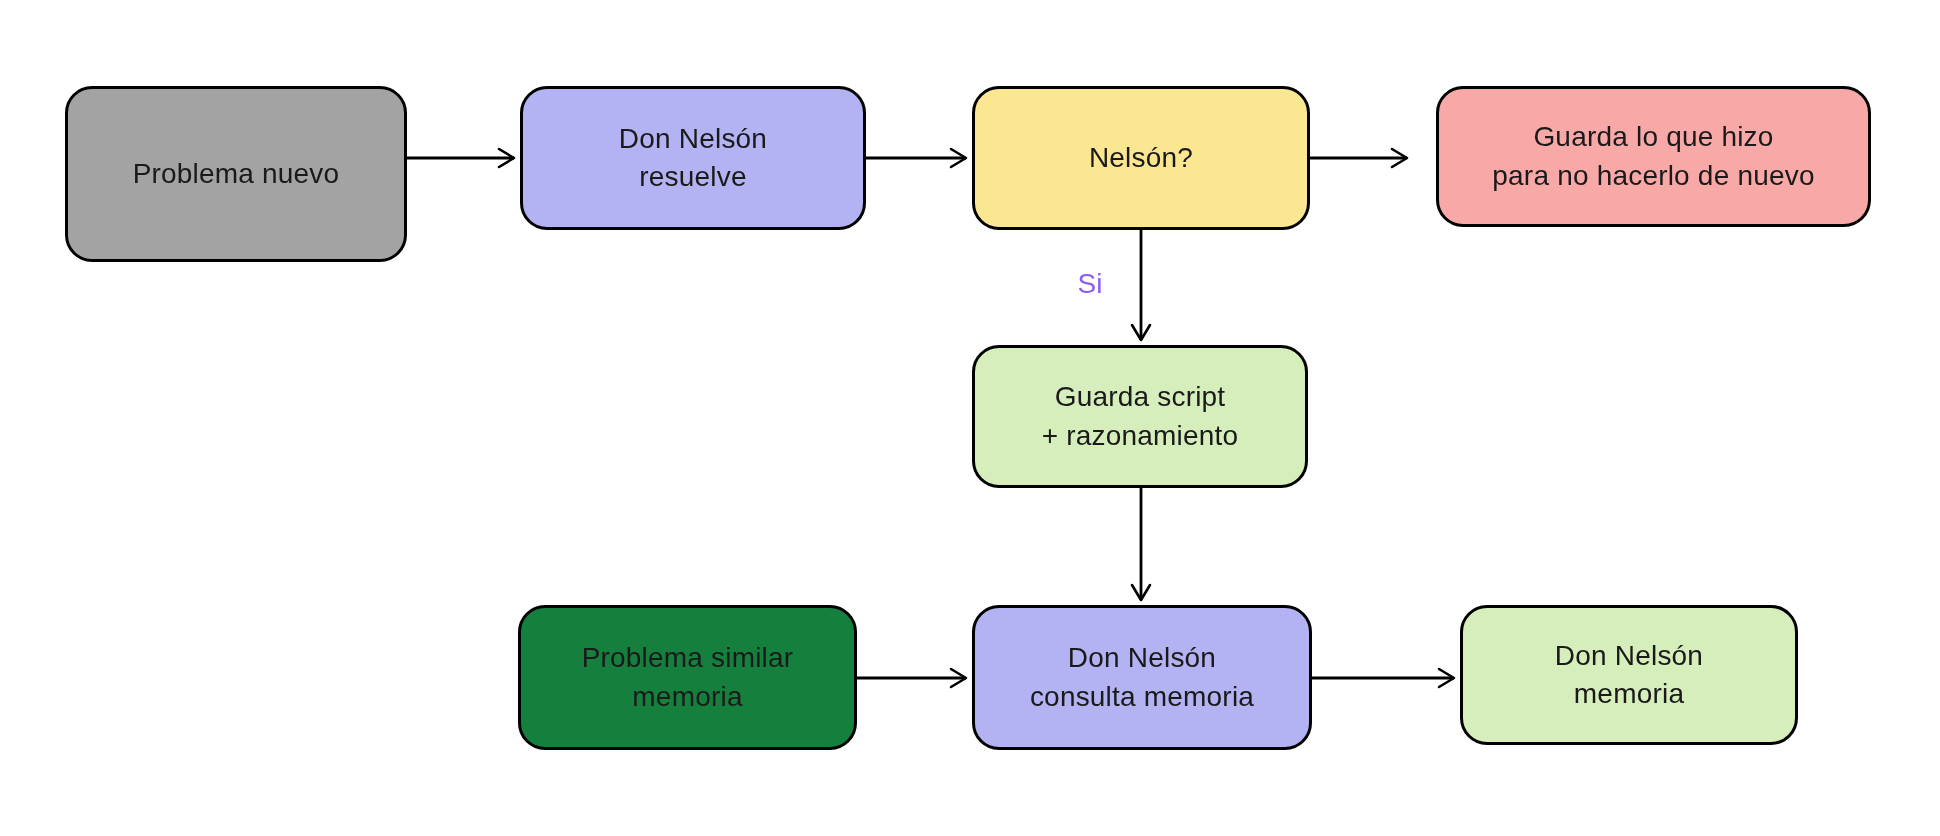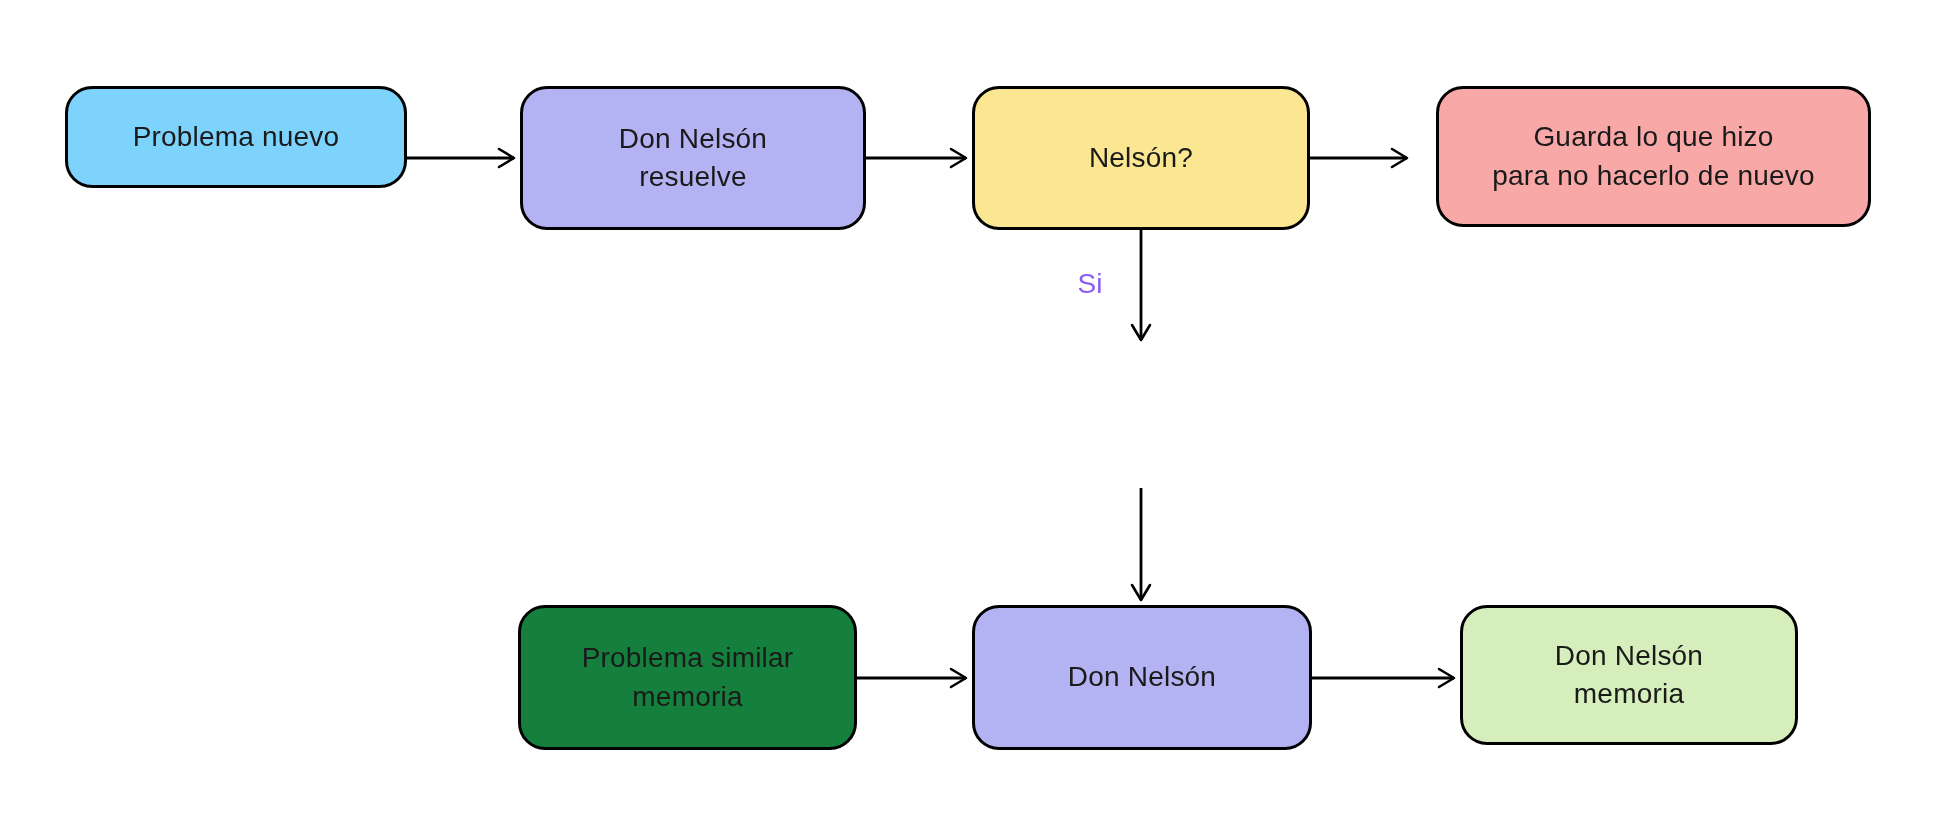--- a/index.html
+++ b/index.html
@@ -79,7 +79,7 @@
     </g>
   </svg>
 
-  <div class="node" style="left: 65px; top: 86px; width: 342px; height: 102px; background: #7dd3fc; text-align: right;">
+  <div class="node" style="left: 65px; top: 86px; width: 342px; height: 176px; background: #a3a3a3; text-align: right;">
     <span>Problema nuevo</span>
   </div>
 

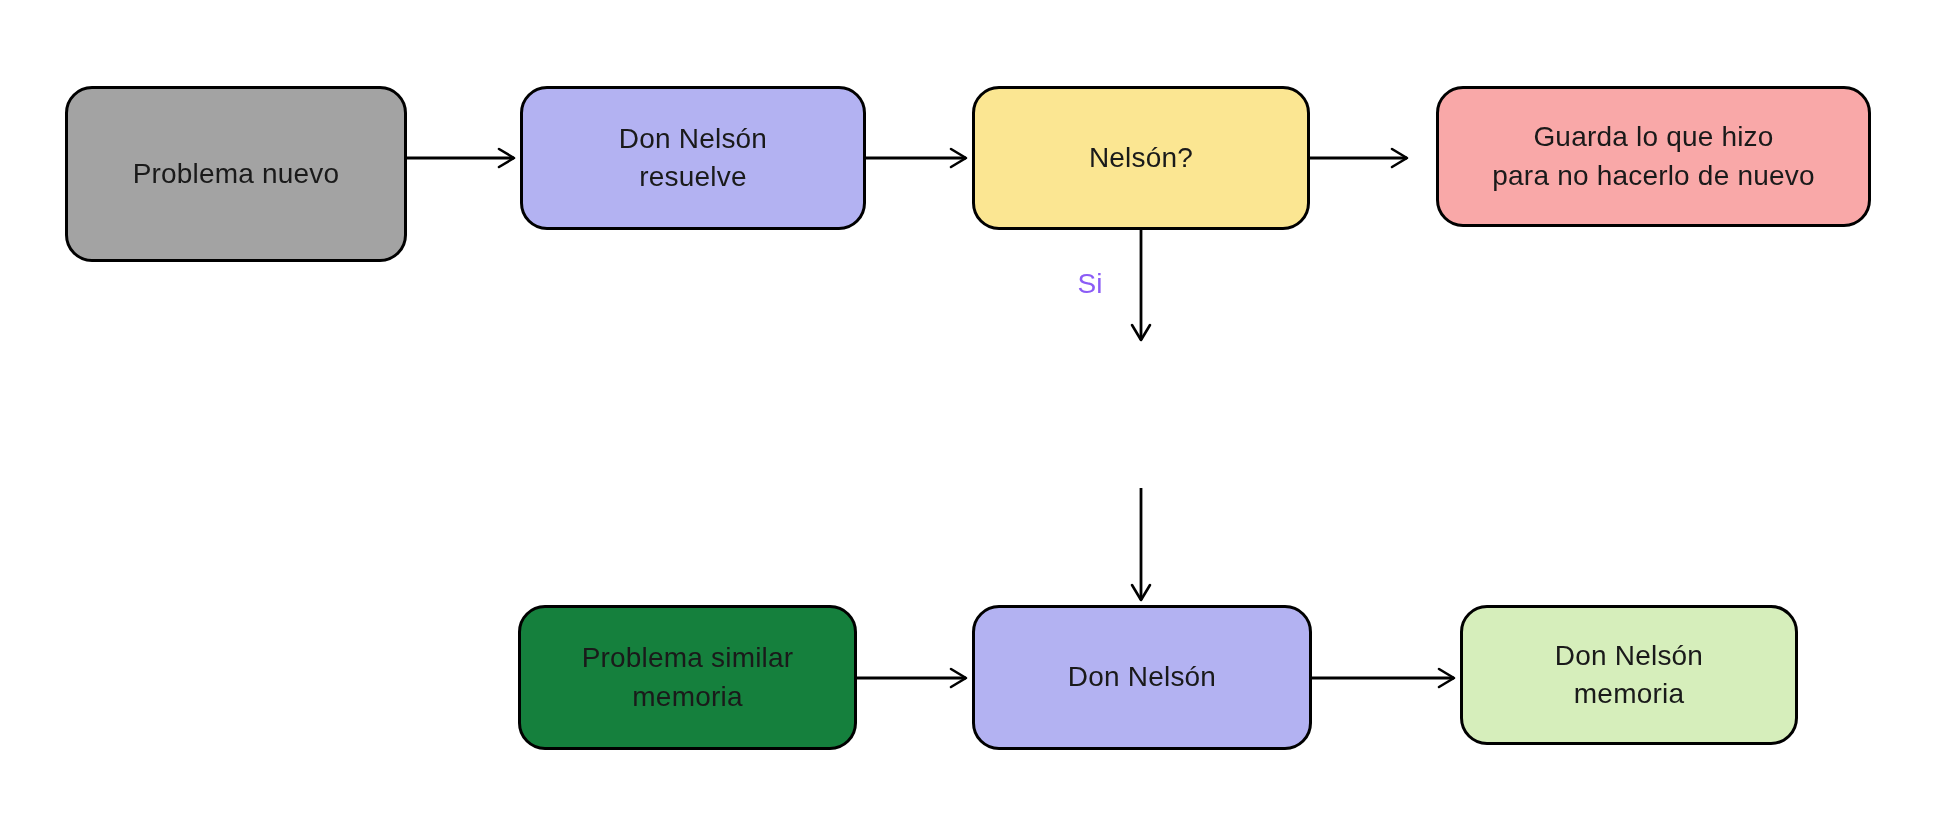--- a/index.html
+++ b/index.html
@@ -97,6 +97,10 @@
     <span>para no hacerlo de nuevo</span>
   </div>
 
+  <div class="node" style="left: 972px; top: 345px; width: 336px; height: 143px; background: rgb(214, 238, 187);">
+    <span>Guarda script</span>
+    <span>+ razonamiento</span>
+  </div>
 
   <div class="node" style="left: 518px; top: 605px; width: 339px; height: 145px; background: #15803d;">
     <span>Problema similar</span>

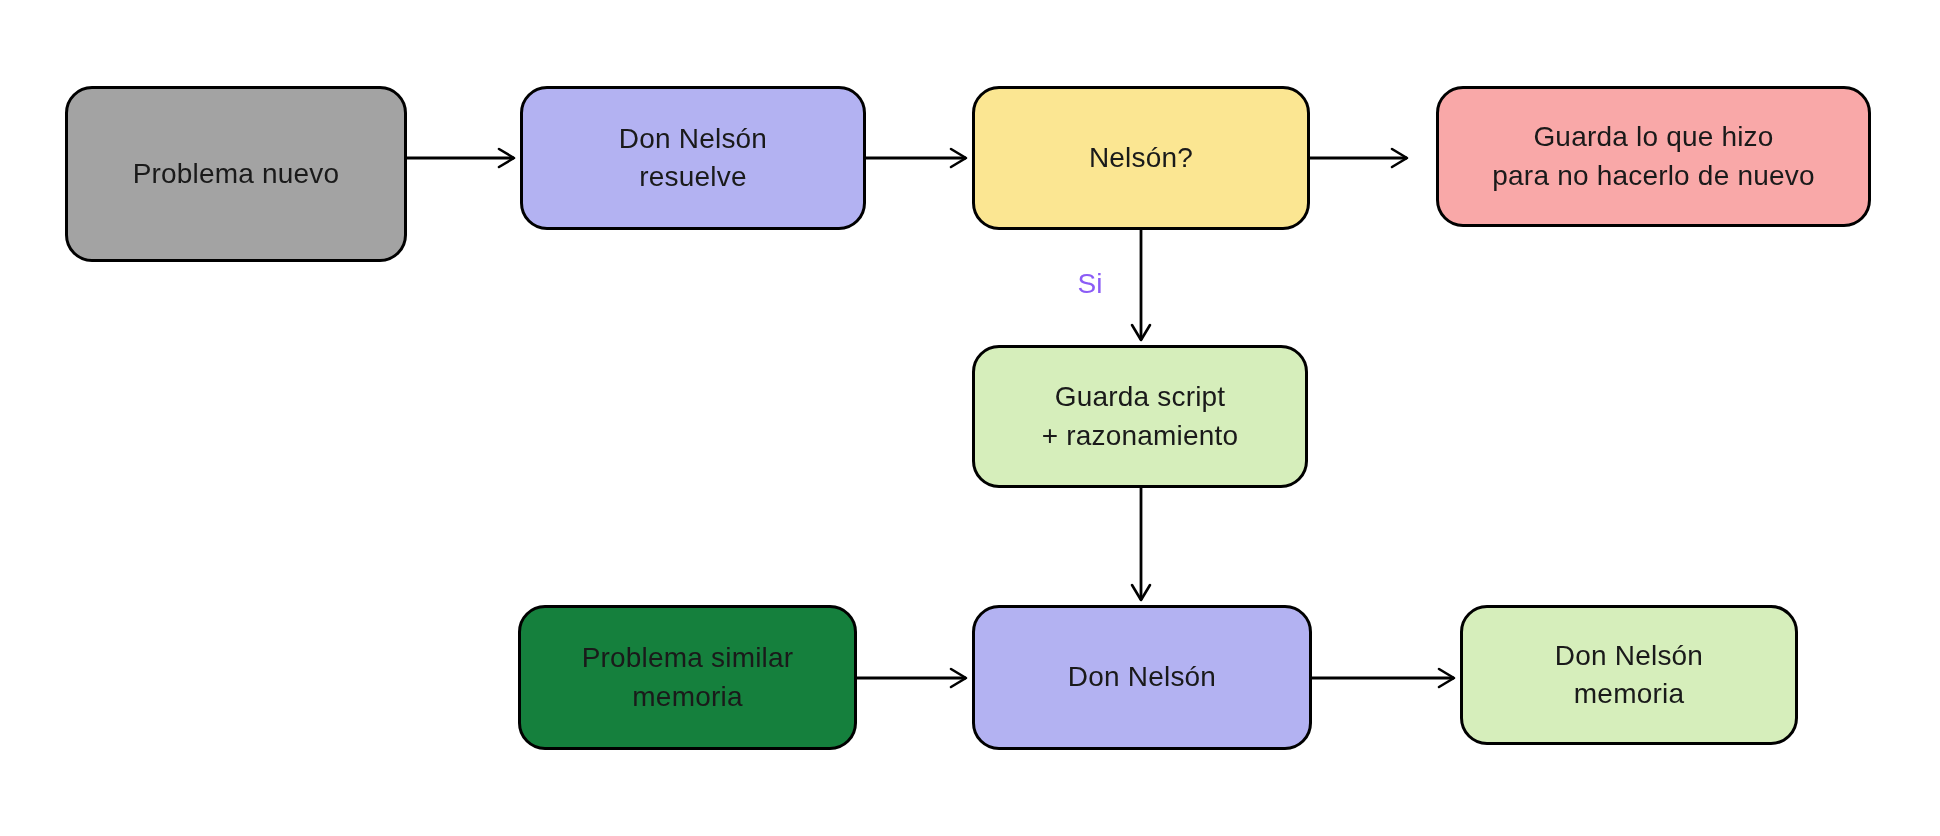--- a/index.html
+++ b/index.html
@@ -109,6 +109,7 @@
 
   <div class="node" style="left: 972px; top: 605px; width: 340px; height: 145px; background: rgb(179, 178, 242);">
     <span>Don Nelsón</span>
+    <span>consulta memoria</span>
   </div>
 
   <div class="node" style="left: 1460px; top: 605px; width: 338px; height: 140px; background: rgb(214, 238, 187);">

